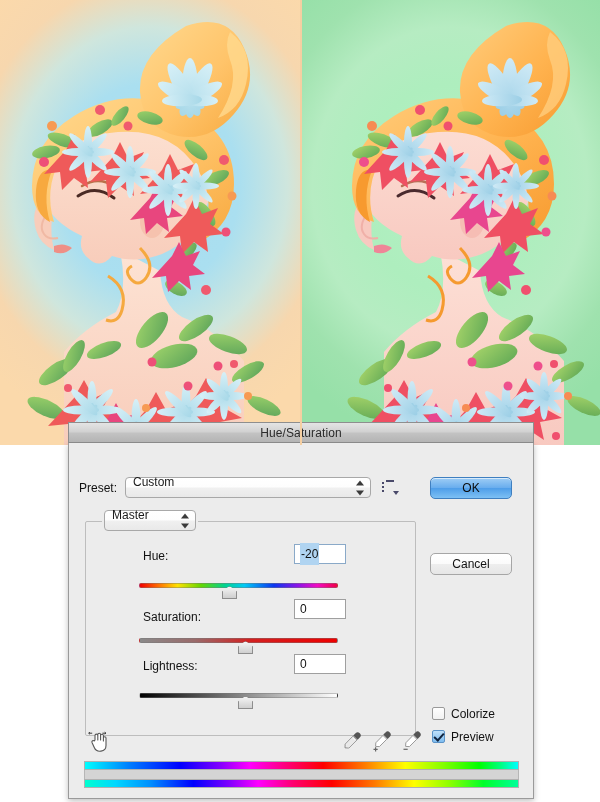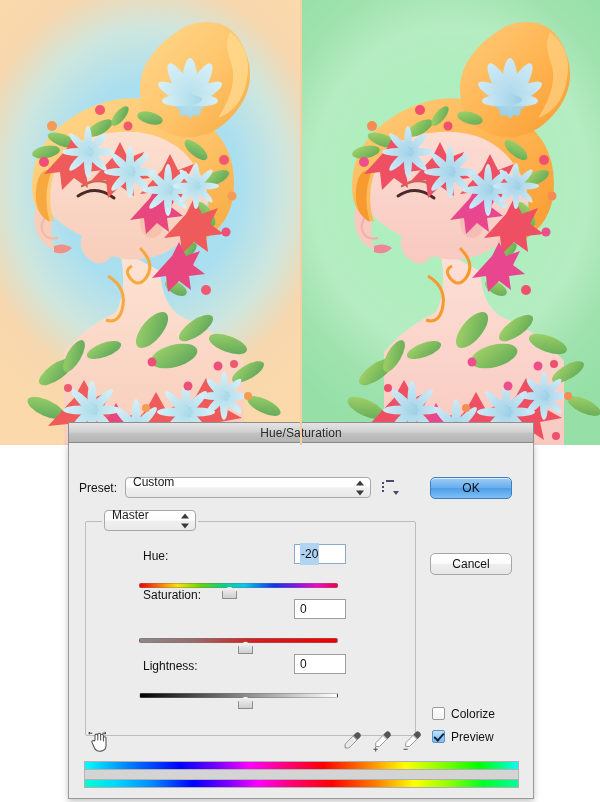--- a/index.html
+++ b/index.html
@@ -844,7 +844,7 @@
       </div>
 
       <div class="slider-block">
-        <span class="slider-label" style="left:57px; top:66px;text-align:center;">Saturation:</span>
+        <span class="slider-label" style="left:57px; top:88px;text-align:center;">Saturation:</span>
         <div class="num-field" style="left:208px; top:77px;">
           <span class="num-val">0</span>
         </div>

